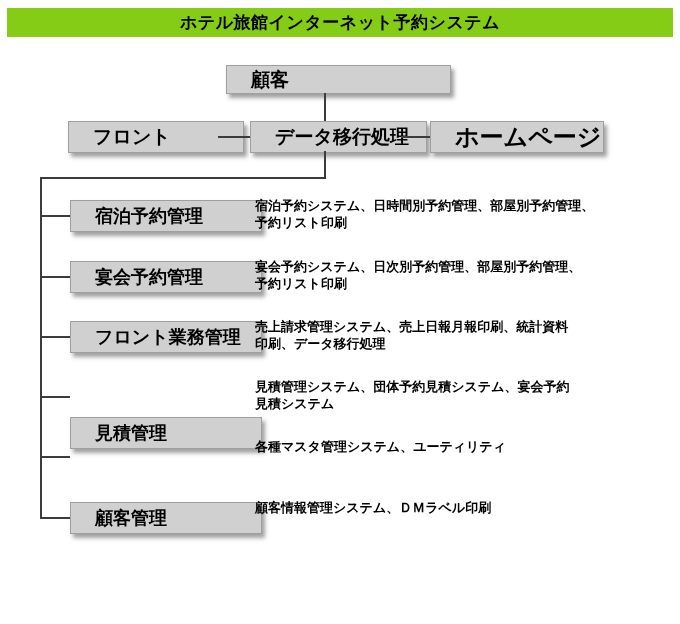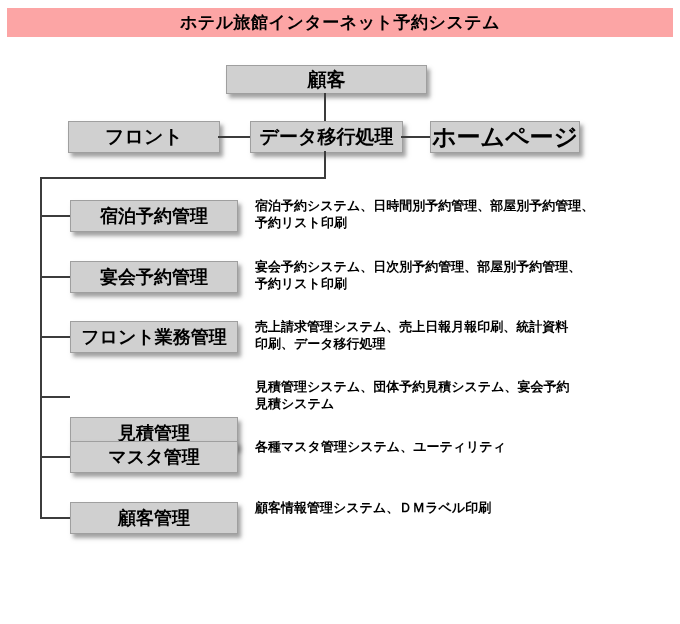--- a/index.html
+++ b/index.html
@@ -22,7 +22,7 @@
     top: 8px;
     width: 666px;
     height: 29px;
-    background: #fca5a5;
+    background: #84cc16;
     font-size: 17px;
     font-weight: bold;
     line-height: 29px;

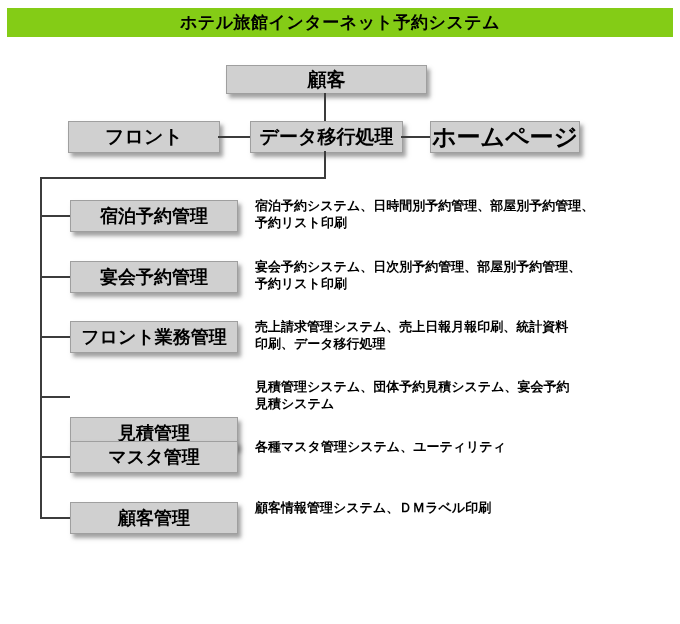--- a/index.html
+++ b/index.html
@@ -36,9 +36,9 @@
     box-shadow: 3px 4px 4px rgba(70,70,70,0.5);
     display: flex;
     align-items: center;
-    justify-content: center;
     font-weight: bold;
     white-space: nowrap;
+    padding-left: 24px;
   }
   .box-customer { left: 226px; top: 65px;  width: 199px; height: 27px; font-size: 19px; }
   .box-front    { left: 68px;  top: 121px; width: 150px; height: 30px; font-size: 19px; }

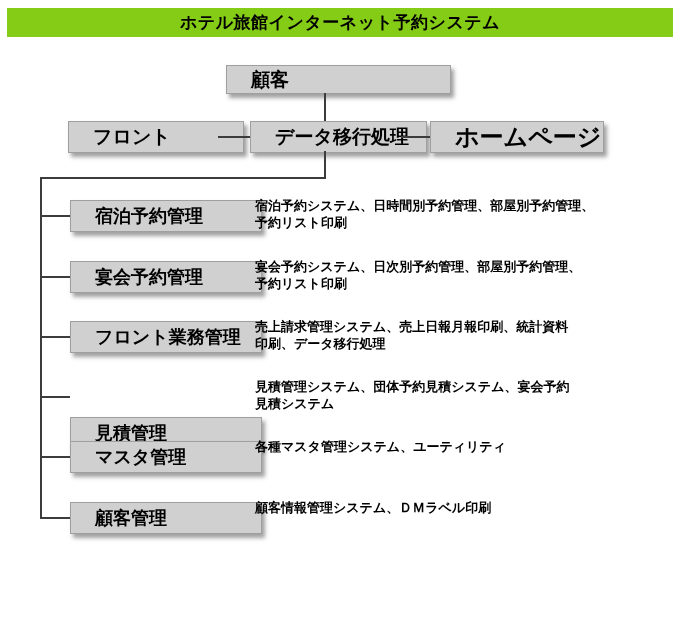--- a/index.html
+++ b/index.html
@@ -153,9 +153,6 @@
     <div>見積システム</div>
   </div>
 
-  <div class="box row-box r5">
-    <span>マスタ管理</span>
-  </div>
   <div class="desc d5">
     <div>各種マスタ管理システム、ユーティリティ</div>
     <div></div>

